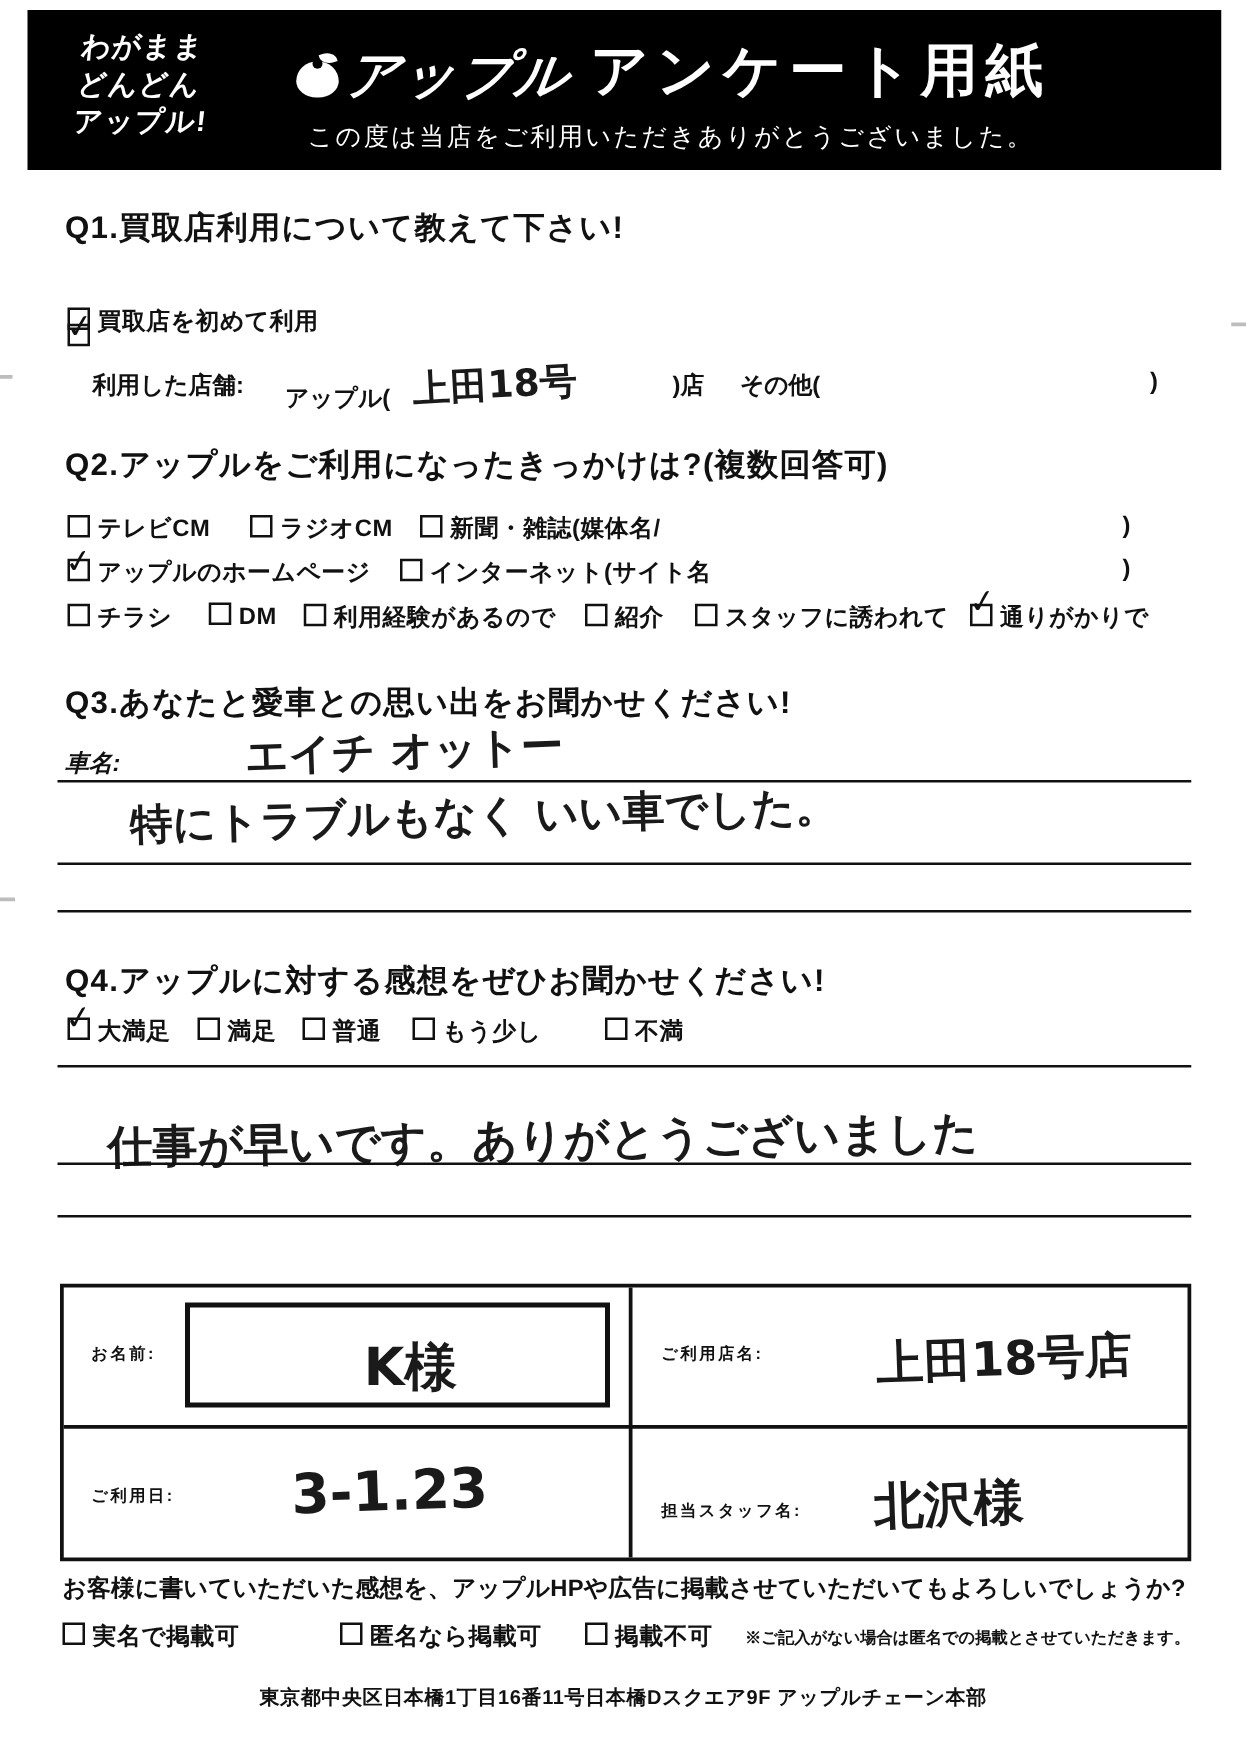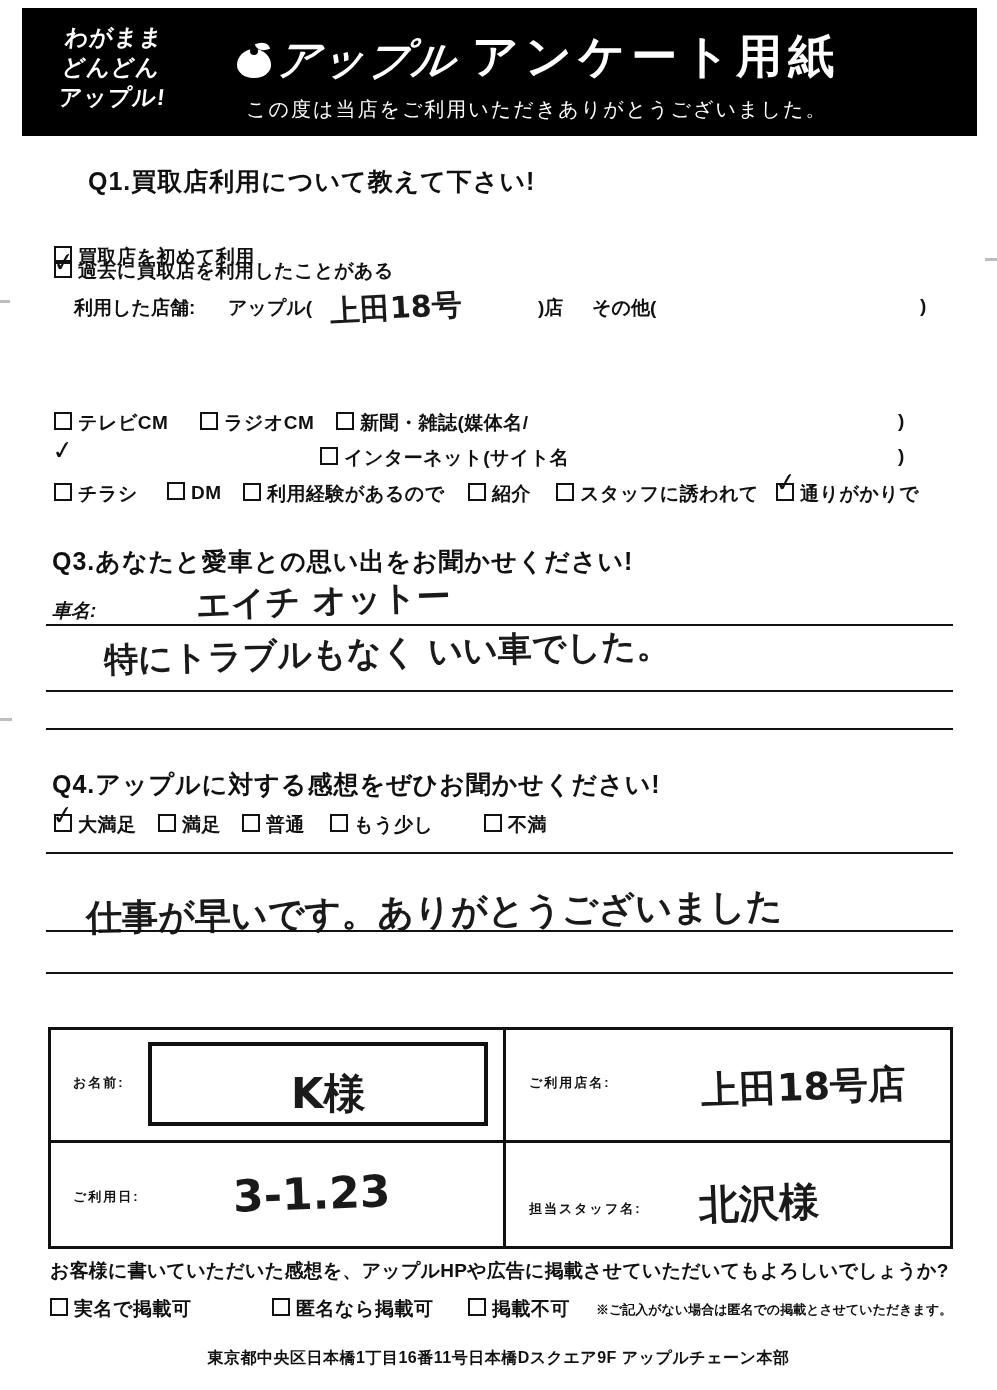--- a/index.html
+++ b/index.html
@@ -248,7 +248,7 @@
     <div class="header-sub">この度は当店をご利用いただきありがとうございました。</div>
   </div>
 
-  <div class="q-title" style="left:52px;top:165px;margin-left:36px;">Q1.買取店利用について教えて下さい!</div>
+  <div class="q-title" style="left:52px;top:165px;">Q1.買取店利用について教えて下さい!</div>
 
   <div class="opt" style="left:54px;top:225px;margin-top:19px;">
     <span class="box"></span><span>買取店を初めて利用</span>

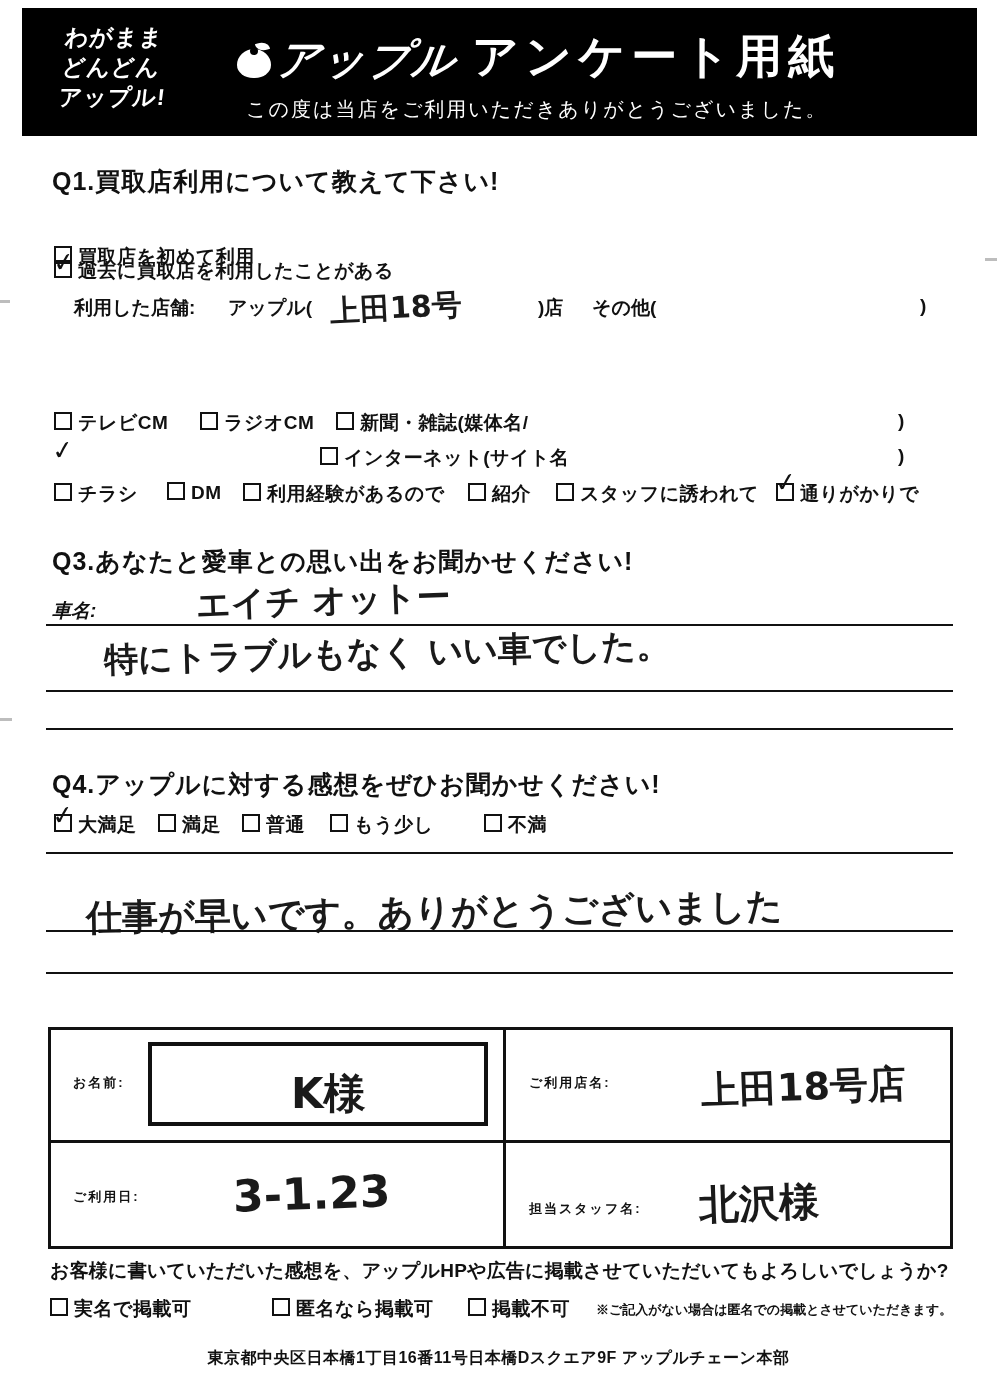--- a/index.html
+++ b/index.html
@@ -255,7 +255,7 @@
   </div>
 
   <div class="opt" style="left:54px;top:258px;">
-    <span class="box"></span><span>過去に買取店を利用したことがある</span>
+    <span class="box"></span>
   </div>
   <span class="tick" style="left:53px;top:249px;">✓</span>
 

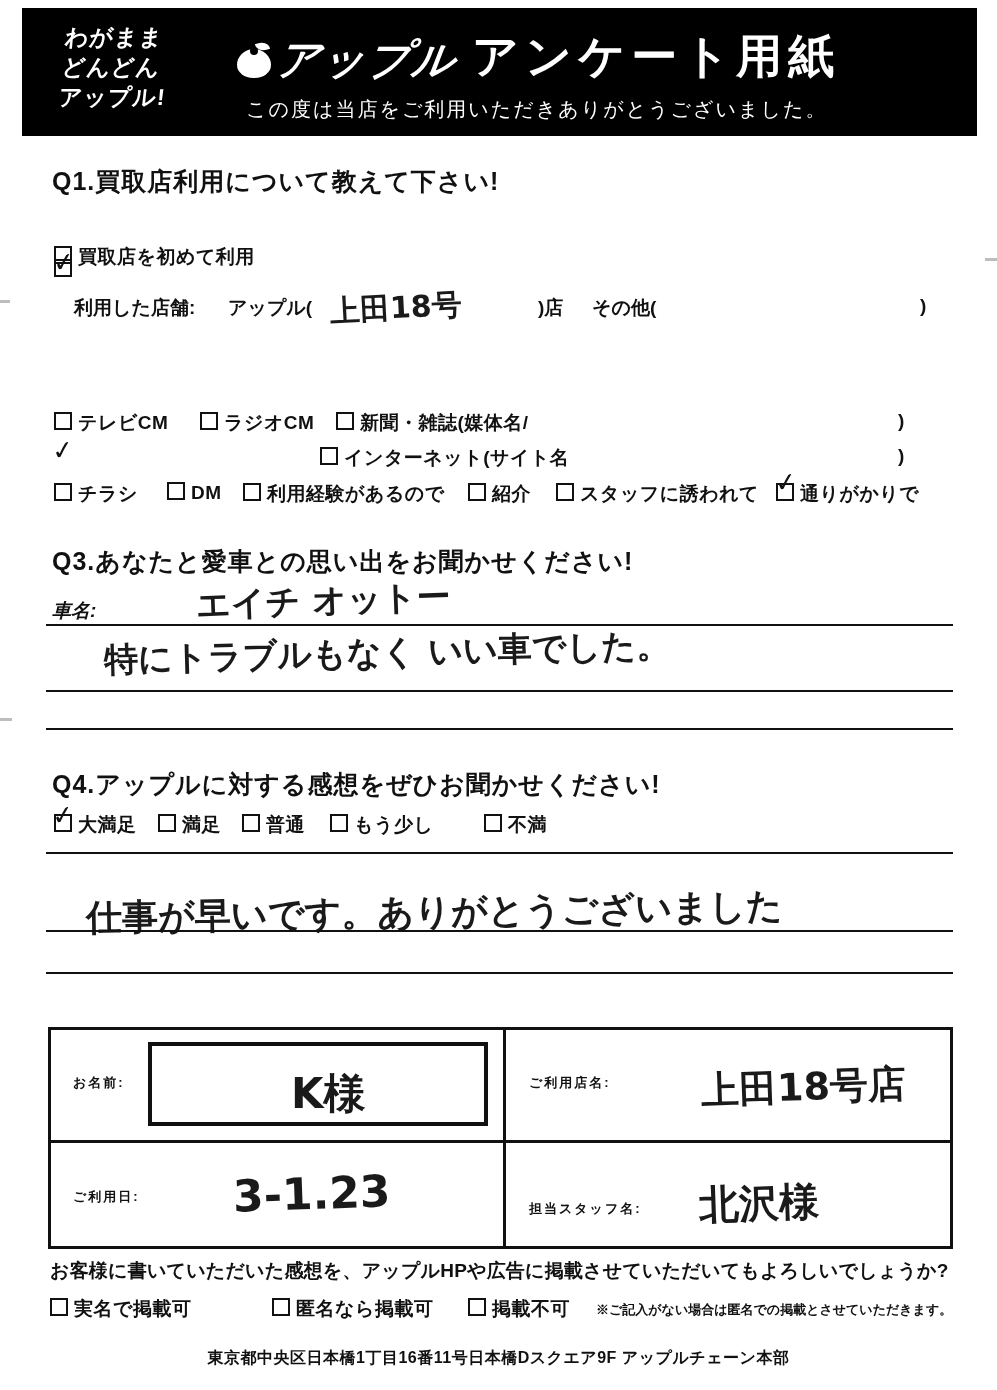--- a/index.html
+++ b/index.html
@@ -260,7 +260,7 @@
   <span class="tick" style="left:53px;top:249px;">✓</span>
 
   <div class="txt" style="left:74px;top:295px;">利用した店舗:</div>
-  <div class="txt" style="left:228px;top:295px;text-align:center;">アップル(</div>
+  <div class="txt" style="left:228px;top:306px;text-align:center;">アップル(</div>
   <div class="hand" style="left:330px;top:288px;font-size:30px;transform:rotate(-3deg);">上田18号</div>
   <div class="txt" style="left:538px;top:295px;">)店</div>
   <div class="txt" style="left:592px;top:295px;">その他(</div>

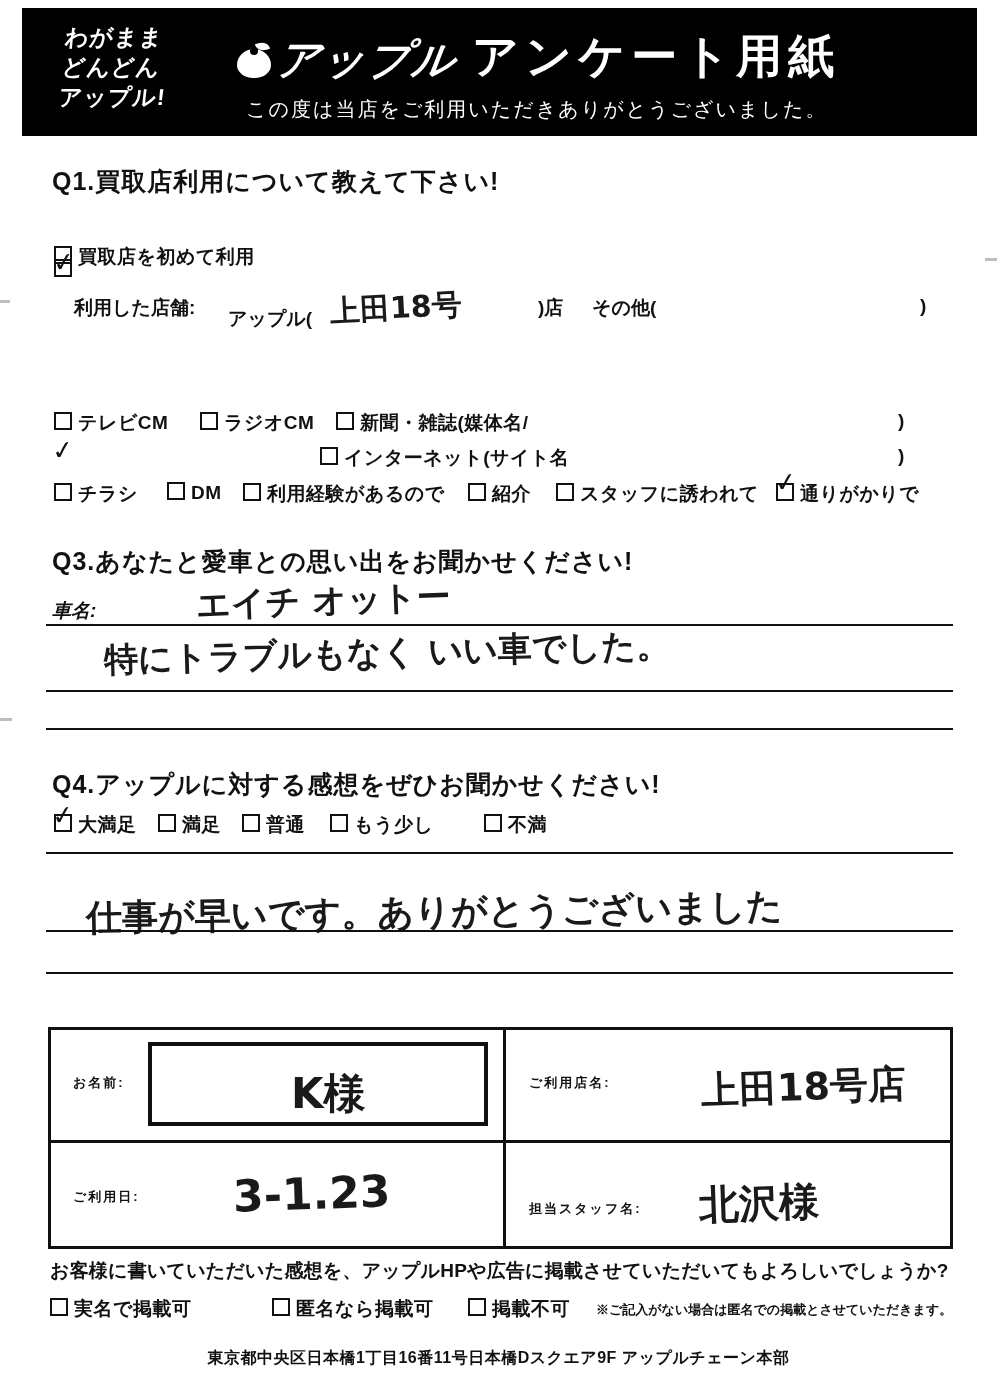--- a/index.html
+++ b/index.html
@@ -267,6 +267,7 @@
   <div class="hand" style="left:690px;top:290px;font-size:28px;"></div>
   <div class="txt" style="left:920px;top:295px;">)</div>
 
+  <div class="q-title" style="left:52px;top:355px;">Q2.アップルをご利用になったきっかけは?(複数回答可)</div>
 
   <div class="opt" style="left:54px;top:410px;">
     <span class="box"></span><span>テレビCM</span>

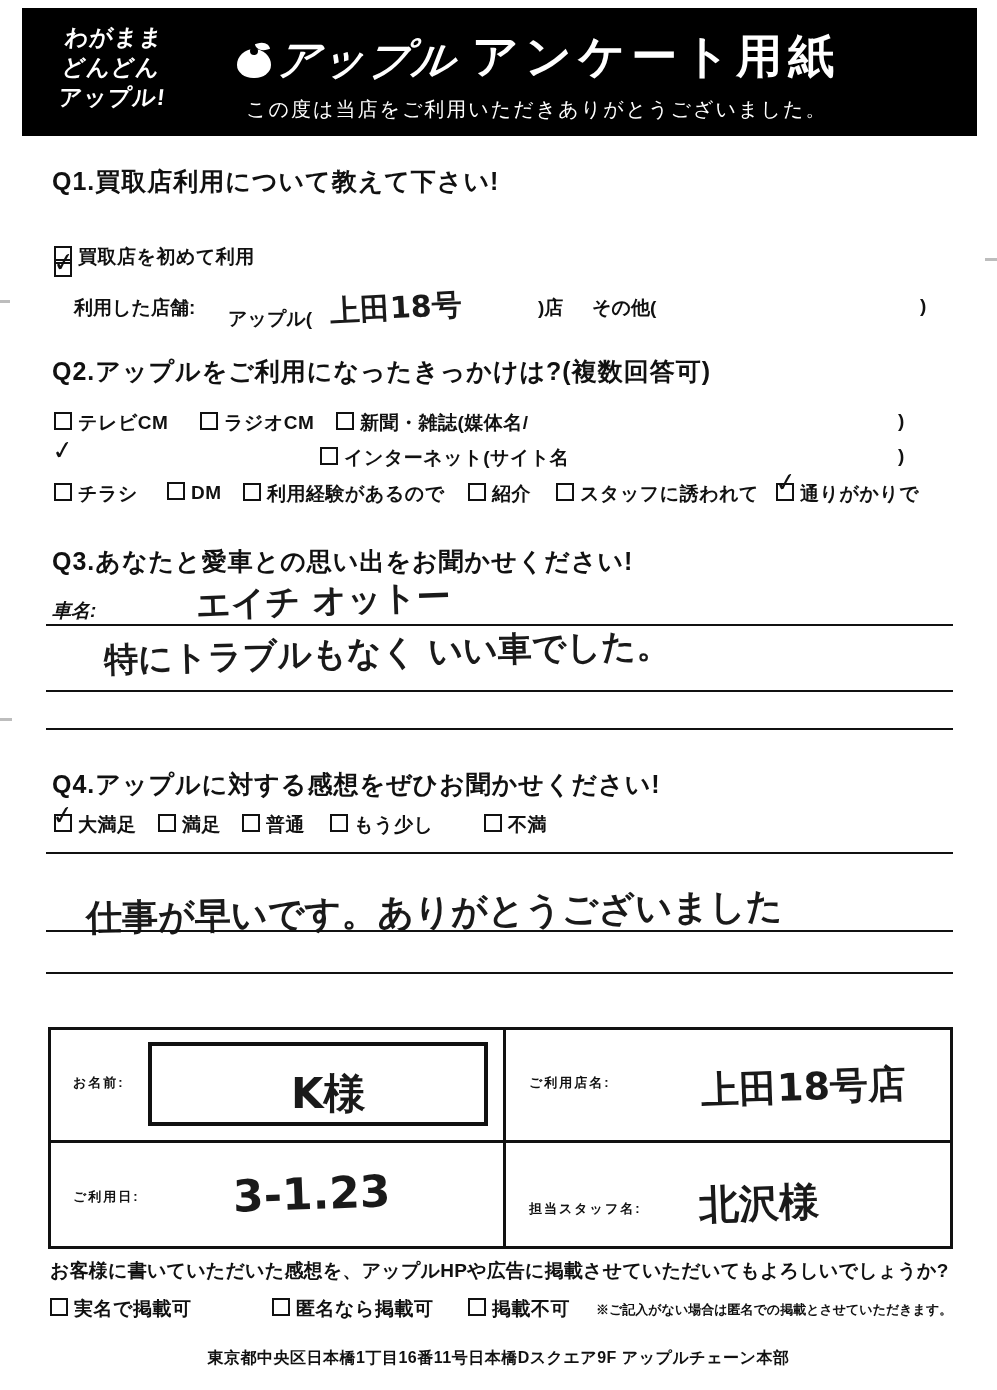--- a/index.html
+++ b/index.html
@@ -280,6 +280,9 @@
   </div>
   <div class="txt" style="left:898px;top:410px;">)</div>
 
+  <div class="opt" style="left:54px;top:445px;">
+    <span class="box"></span><span>アップルのホームページ</span>
+  </div>
   <span class="tick" style="left:52px;top:437px;">✓</span>
   <div class="opt" style="left:320px;top:445px;">
     <span class="box"></span><span>インターネット(サイト名</span>

